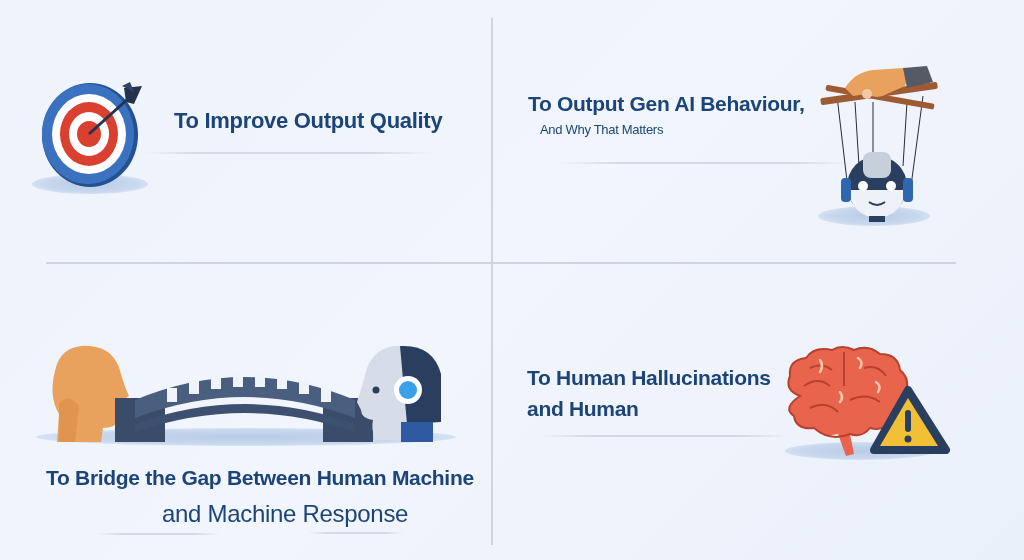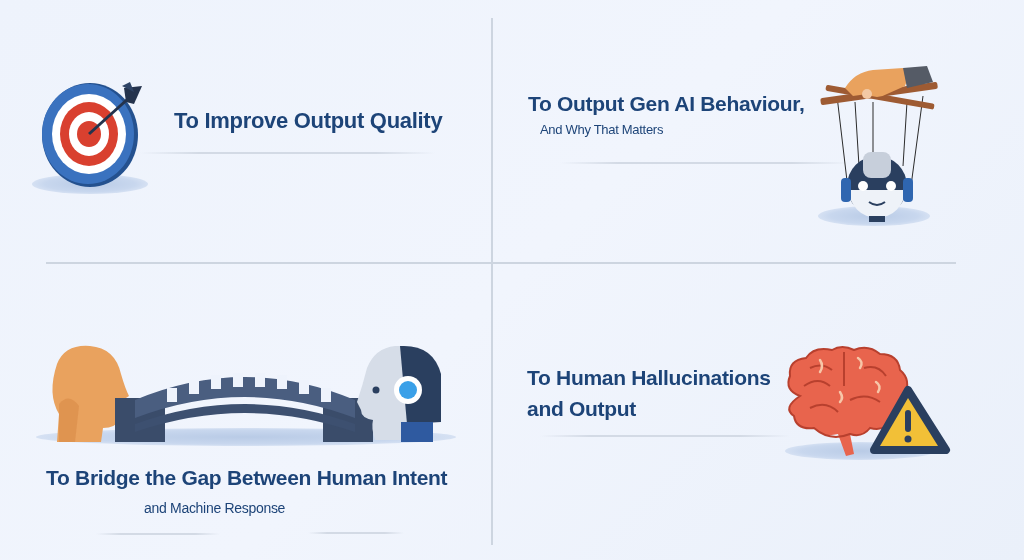--- a/index.html
+++ b/index.html
@@ -117,7 +117,7 @@
 
 <section>
   <div class="title" style="left:527px;top:366px;font-size:21px;">To Human Hallucinations</div>
-  <div class="title" style="left:527px;top:397px;font-size:21px;">and Output</div>
+  <div class="title" style="left:527px;top:397px;font-size:21px;">and Human</div>
   <div class="underline" style="left:540px;top:435px;width:250px;"></div>
   <div class="shadow" style="left:785px;top:442px;width:150px;height:18px;"></div>
   <svg style="left:780px;top:346px;" width="170" height="115" viewBox="0 0 170 115">

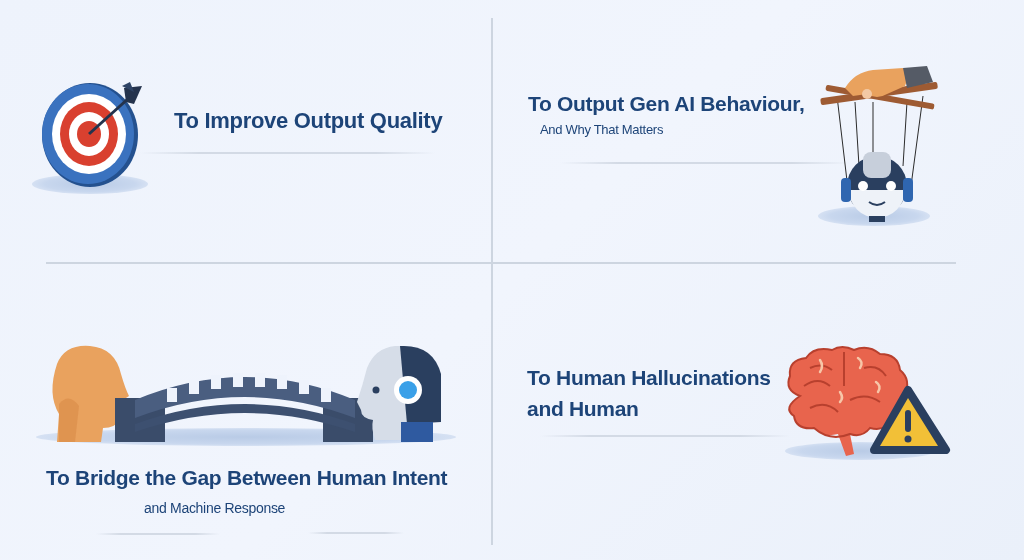--- a/index.html
+++ b/index.html
@@ -109,7 +109,7 @@
       <rect x="356" y="78" width="32" height="20" fill="#2f5aa0"></rect>
     </g>
   </svg>
-  <div class="title" style="left:46px;top:466px;font-size:21px;">To Bridge the Gap Between Human Intent</div>
+  <div class="title" style="left:46px;top:466px;font-size:21px;">To Bridge the Gap Between Human Machine</div>
   <div class="title" style="left:144px;top:500px;font-size:14px;font-weight:normal;">and Machine Response</div>
   <div class="underline" style="left:96px;top:533px;width:124px;"></div>
   <div class="underline" style="left:308px;top:532px;width:96px;"></div>

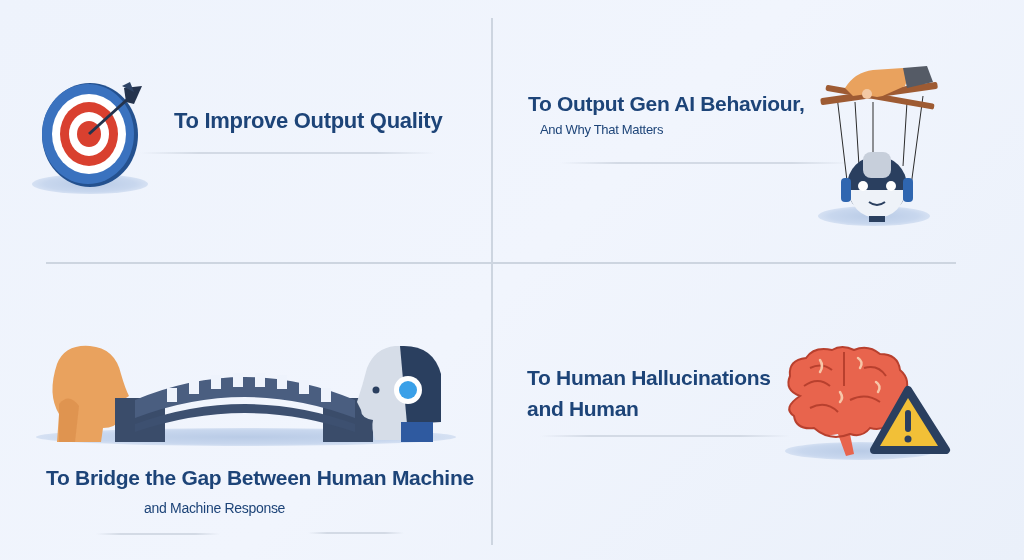--- a/index.html
+++ b/index.html
@@ -110,7 +110,7 @@
     </g>
   </svg>
   <div class="title" style="left:46px;top:466px;font-size:21px;">To Bridge the Gap Between Human Machine</div>
-  <div class="title" style="left:144px;top:500px;font-size:14px;font-weight:normal;">and Machine Response</div>
+  <div class="title" style="left:162px;top:500px;font-size:24px;font-weight:normal;">and Machine Response</div>
   <div class="underline" style="left:96px;top:533px;width:124px;"></div>
   <div class="underline" style="left:308px;top:532px;width:96px;"></div>
 </section>

